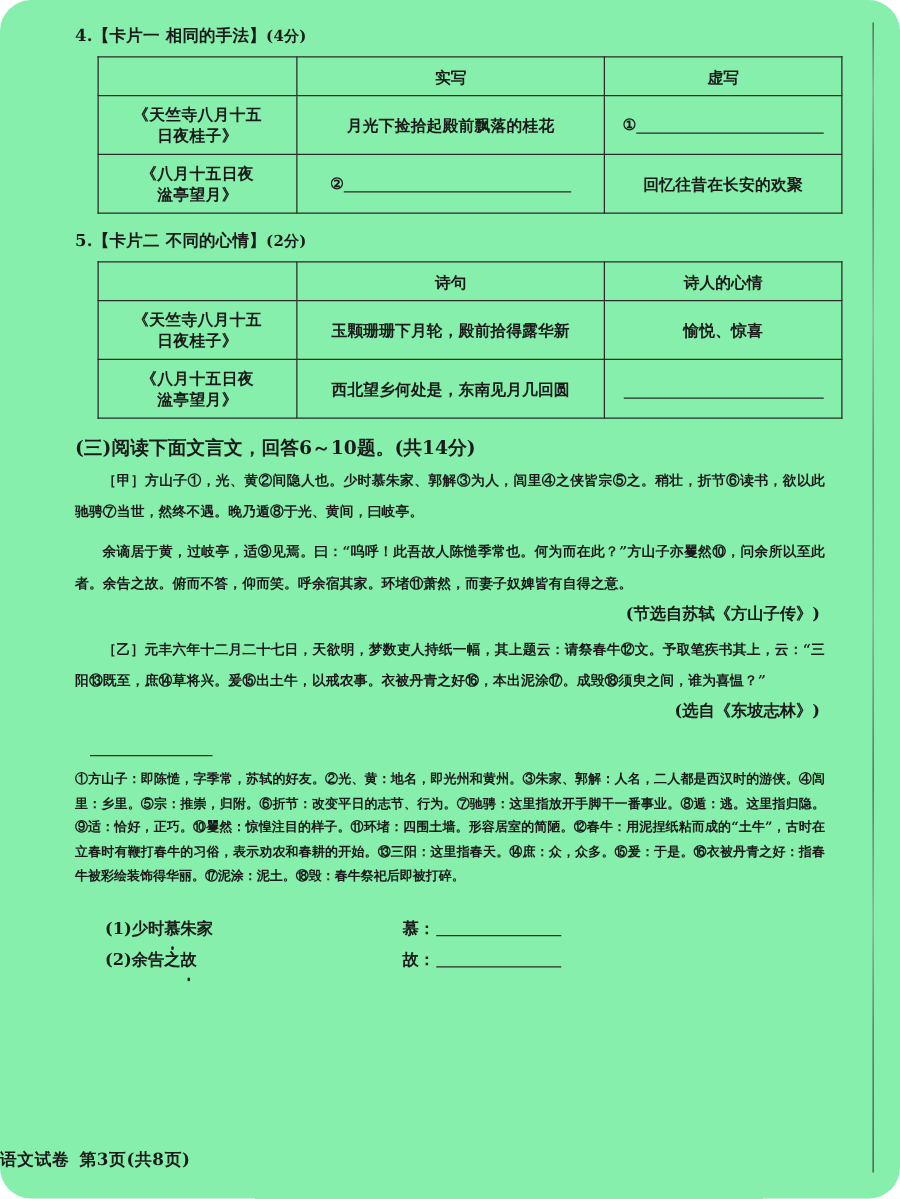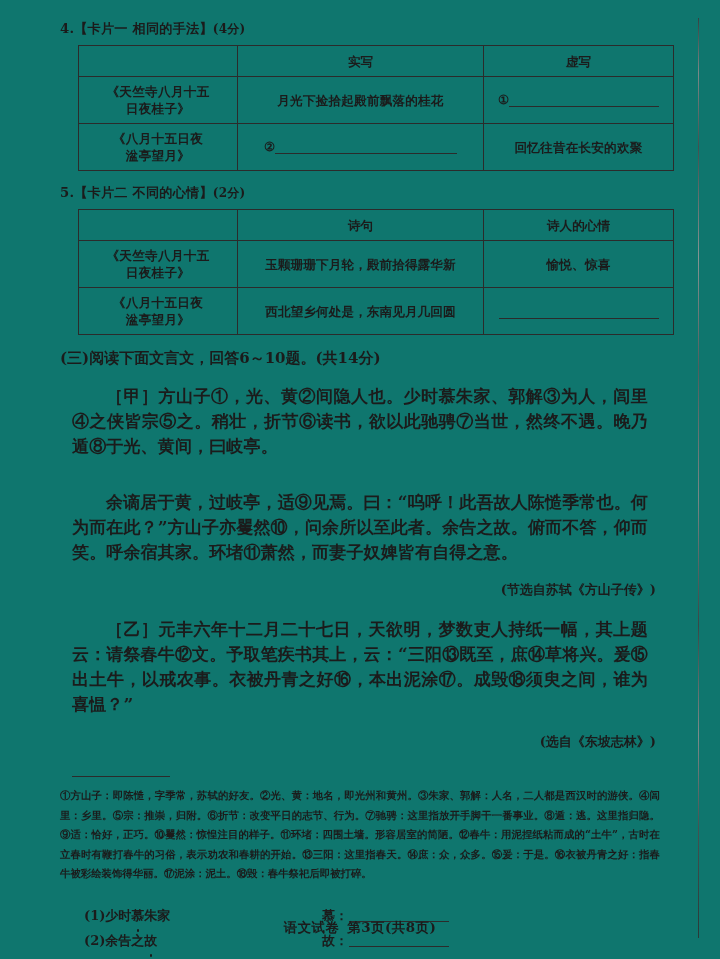--- a/index.html
+++ b/index.html
@@ -11,11 +11,12 @@
     position: relative;
     width: 720px;
     height: 959px;
-    background: #0f766e;
+    background: #86efac;
     overflow: hidden;
     font-family: "DejaVu Serif", "Liberation Serif", serif;
     color: #1b1b1b;
     box-sizing: border-box;
+    border-radius: 25px;
   }
   
   .scan-edge {

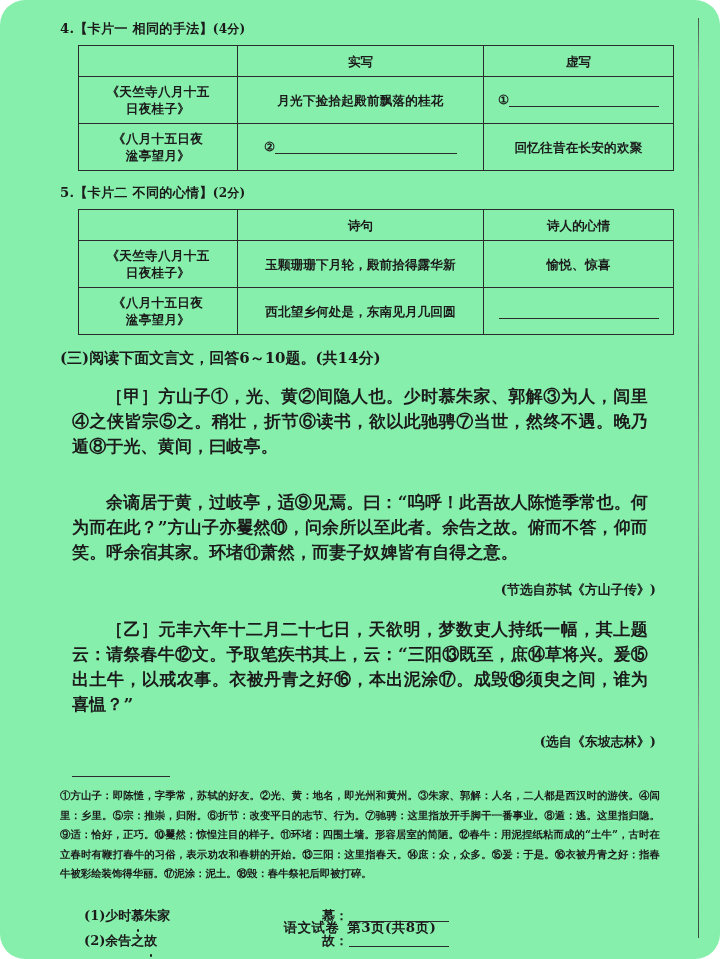--- a/index.html
+++ b/index.html
@@ -100,9 +100,9 @@
     white-space: nowrap;
   }
   p.prose {
-    font-size: 17px;
+    font-size: 11px;
     line-height: 25px;
-    margin: 12px;
+    margin: 0;
     text-indent: 2em;
     letter-spacing: .15px;
     font-weight: 600;

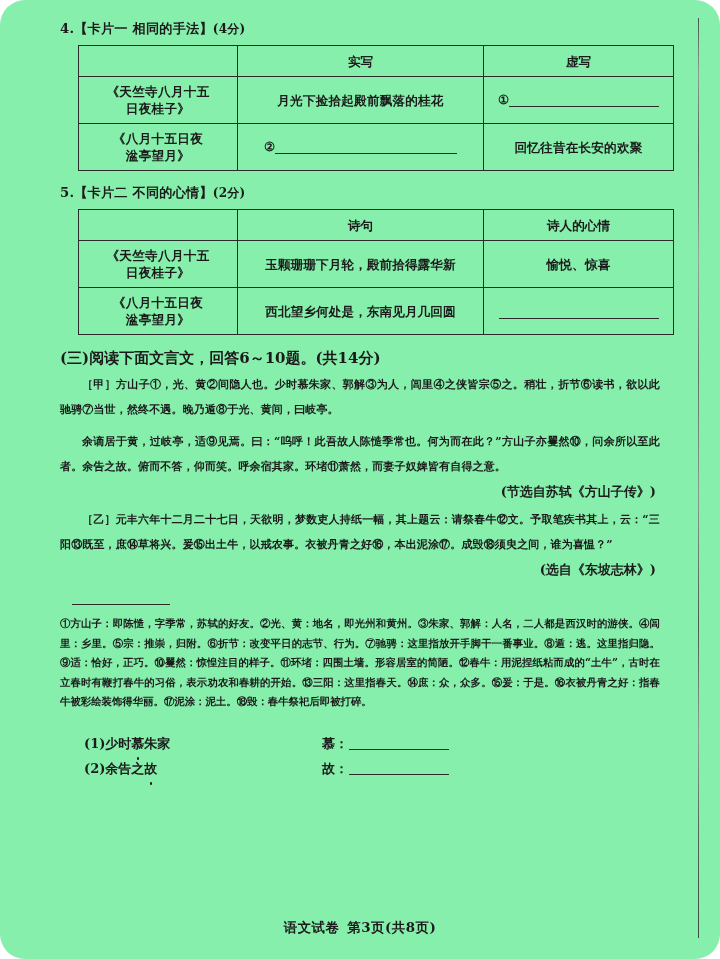--- a/index.html
+++ b/index.html
@@ -178,7 +178,6 @@
     left: 0;
     right: 0;
     bottom: 22px;
-    text-align: center;
     font-size: 13.4px;
     font-weight: 700;
     letter-spacing: .5px;

